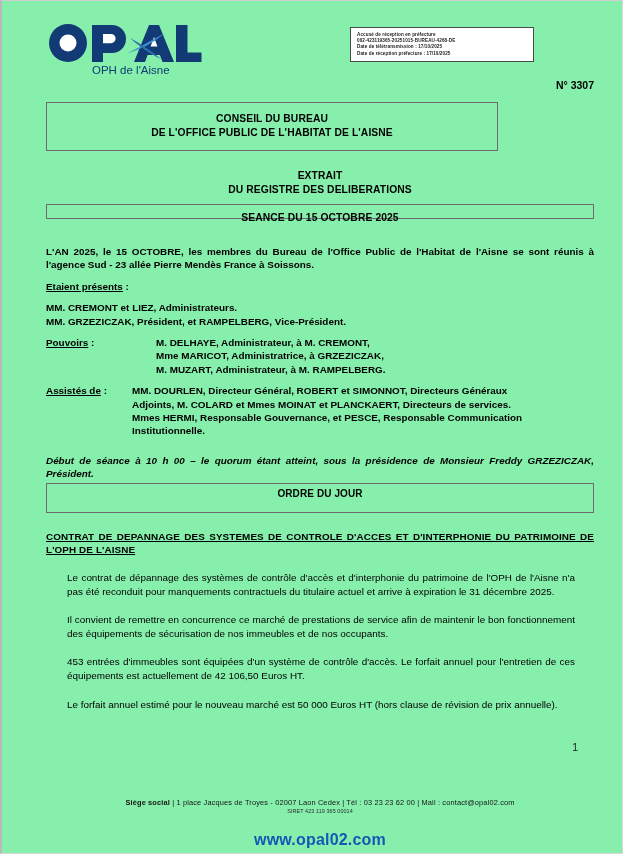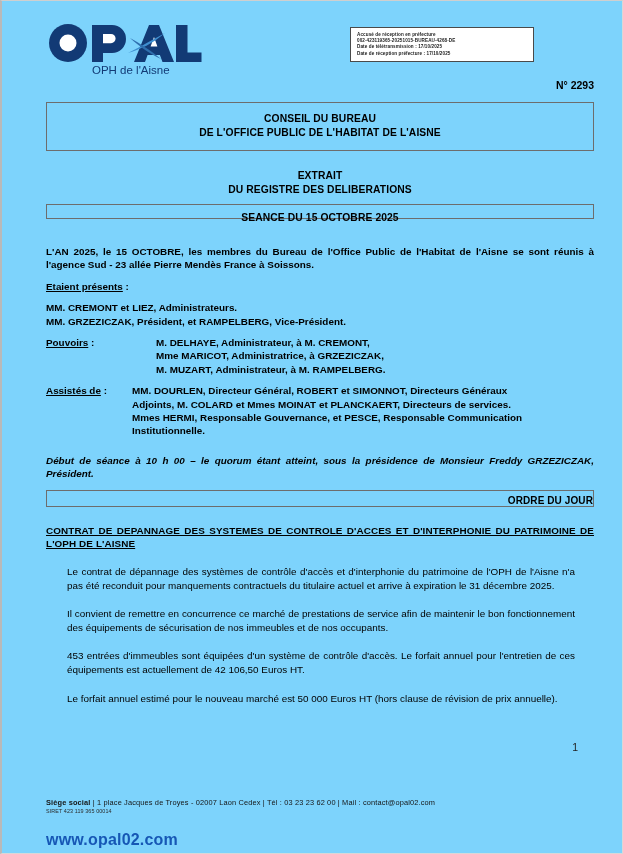--- a/index.html
+++ b/index.html
@@ -17,7 +17,7 @@
     position: relative;
     width: 623px;
     height: 854px;
-    background: #7dd3fc;
+    background: #86efac;
     box-sizing: border-box;
     border-left: 2px solid #b9b9b9;
     border-top: 1px solid #cfcfcf;

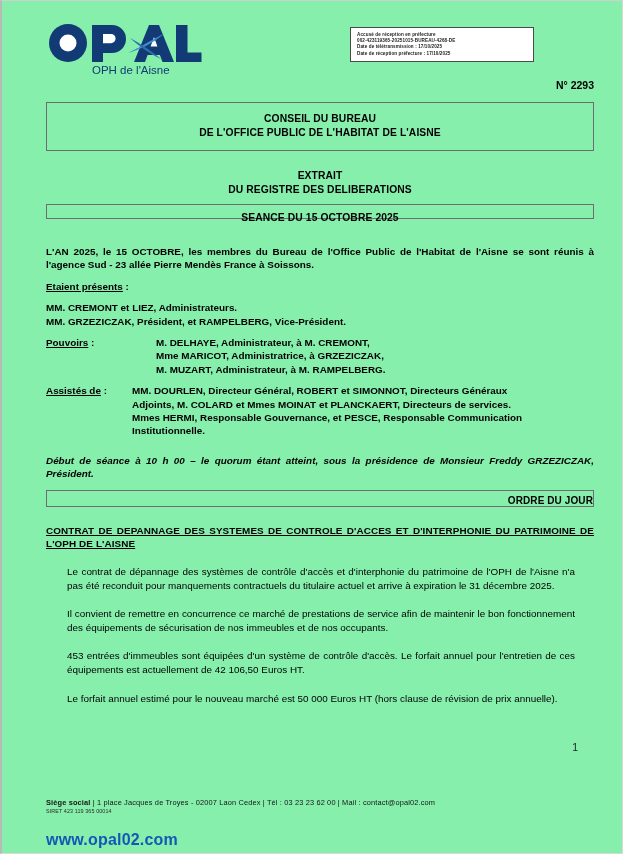--- a/index.html
+++ b/index.html
@@ -287,7 +287,7 @@
         <div>Date de réception préfecture : 17/10/2025</div>
       </div>
 
-      <div class="docnum">N° 2293</div>
+      <div class="docnum">N° 3307</div>
     </div>
 
     <div class="boxed title-box">

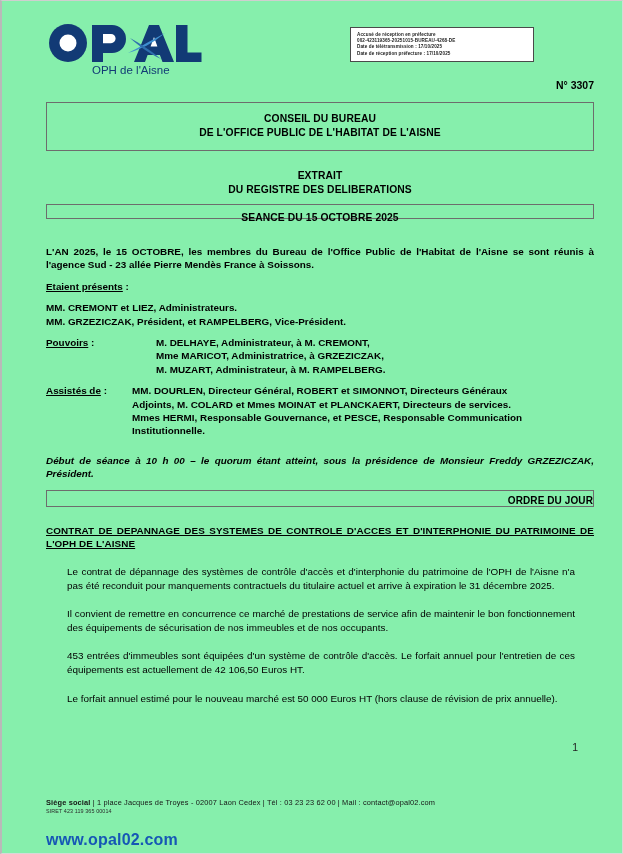--- a/index.html
+++ b/index.html
@@ -85,7 +85,7 @@
     position: absolute;
     left: 0;
     top: 101px;
-    width: 548px;
+    width: 452px;
     height: 49px;
     padding-top: 9px;
   }

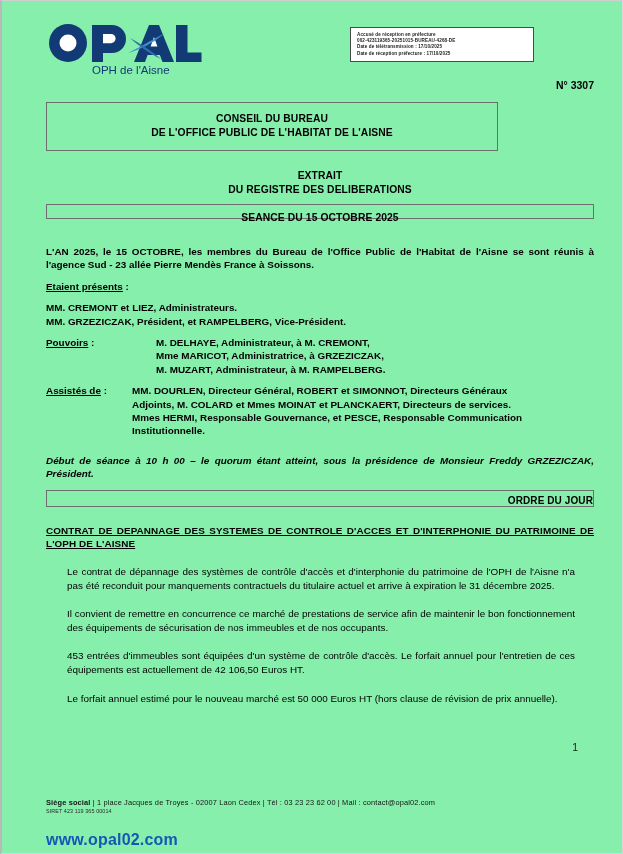--- a/index.html
+++ b/index.html
@@ -182,11 +182,11 @@
   }
 
   .odj-box {
-    margin-top: 9px;
+    margin-top: 2px;
     border: 1px solid #6d6d6d;
     box-sizing: border-box;
-    height: 17px;
-    text-align: right;
+    height: 30px;
+    text-align: center;
     padding-top: 3px;
   }
   .odj-box span {

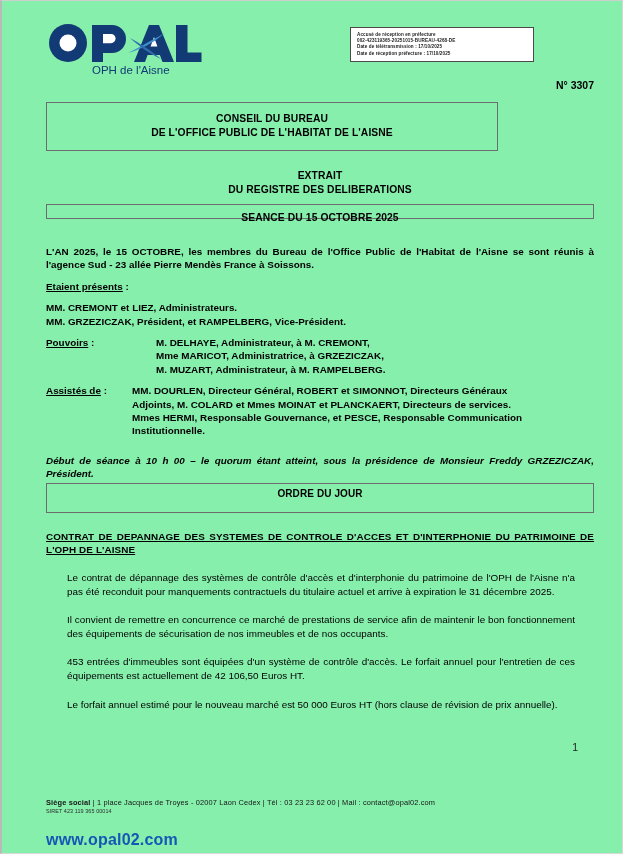--- a/index.html
+++ b/index.html
@@ -227,7 +227,7 @@
     left: 0;
     top: 797px;
     width: 548px;
-    text-align: left;
+    text-align: center;
   }
   .footer .f1 {
     font-size: 7.4px;

